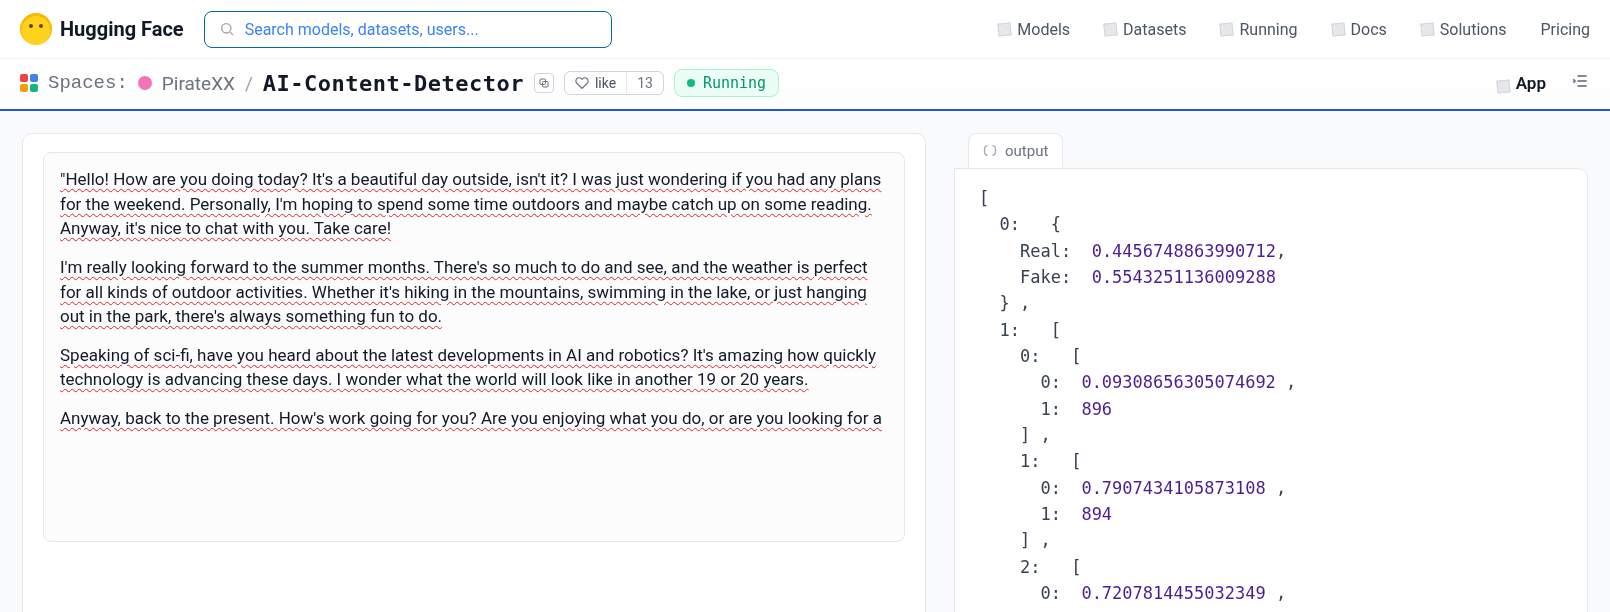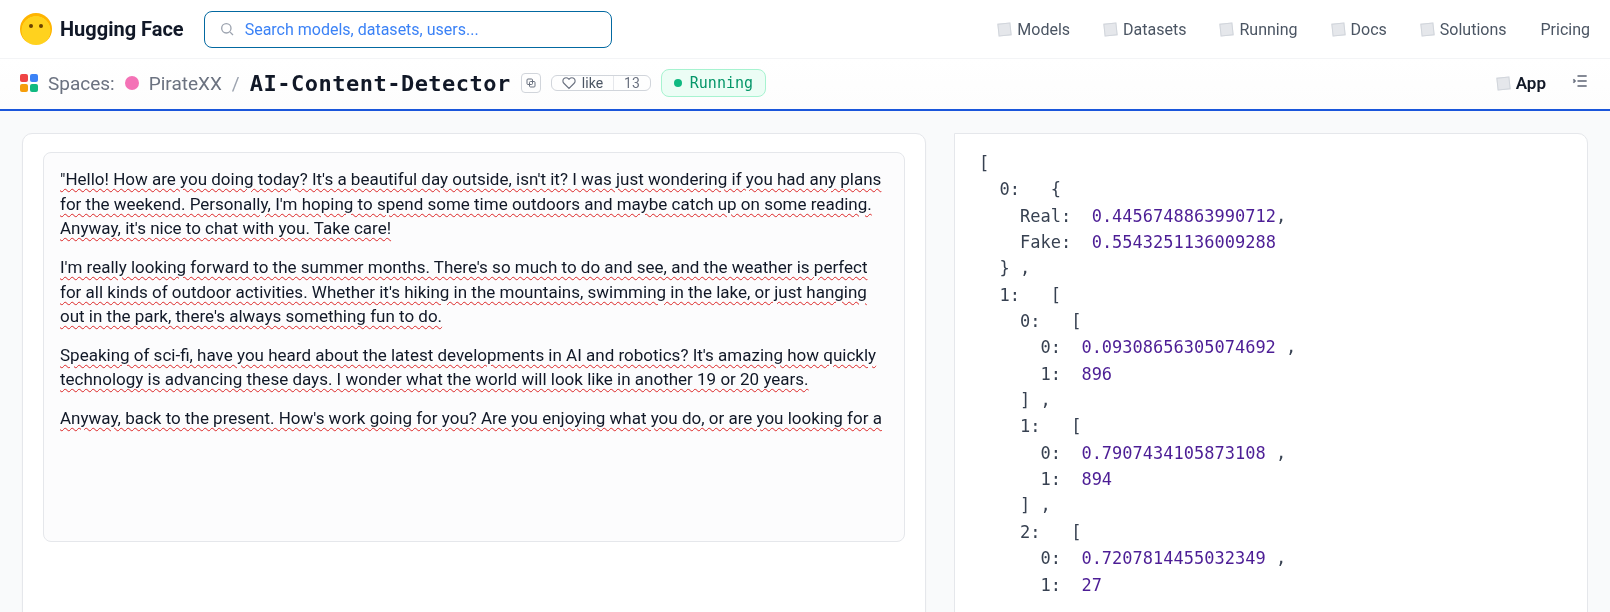--- a/index.html
+++ b/index.html
@@ -60,7 +60,7 @@
   .spaces-logo span:nth-child(3){background:#f59e0b;border-radius:2px;}
   .spaces-logo span:nth-child(4){background:#10b981;border-radius:2px;}
 
-  .spaces-label { color:#6b7280; font-size:19px; }
+  .spaces-label { color:#6b7280; font-size:19px;font-family:Liberation Mono, monospace; }
   .owner-dot { width:14px; height:14px; border-radius:50%; background:#f472b6; display:inline-block; }
   .owner { color:#6b7280; font-size:19px;text-align:right; }
   .slash { color:#9ca3af; font-size:19px; }

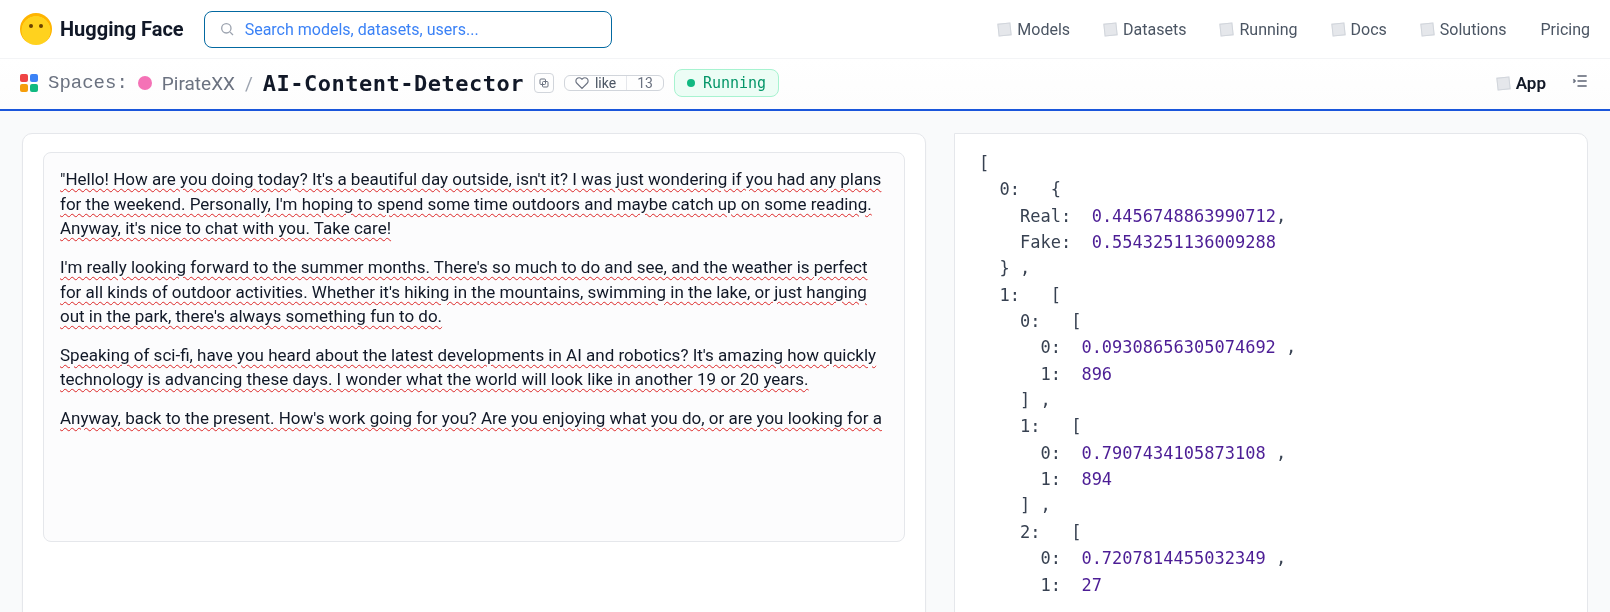--- a/index.html
+++ b/index.html
@@ -73,7 +73,7 @@
   .icon-outline svg { width:12px; height:12px; stroke:#6b7280; }
 
   .pillgroup {
-    display:flex; align-items:stretch; border:1px solid #d1d5db; border-radius:6px; overflow:hidden; height:16px;
+    display:flex; align-items:stretch; border:1px solid #d1d5db; border-radius:6px; overflow:hidden; height:24px;
   }
   .pillgroup > * { display:flex; align-items:center; padding:0 10px; font-size:14px; }
   .pillgroup .like { gap:6px; color:#4b5563; cursor:pointer; }

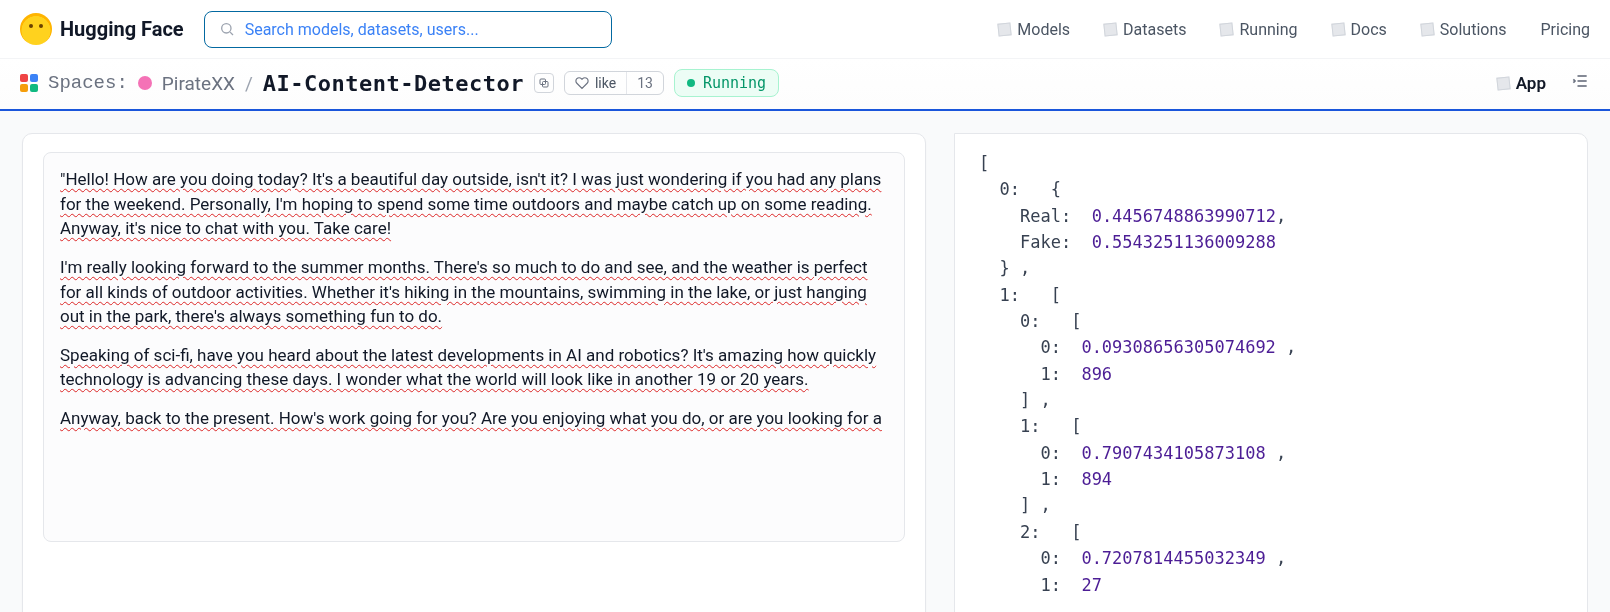--- a/index.html
+++ b/index.html
@@ -86,7 +86,7 @@
   .running-pill .dot { width:8px;height:8px;border-radius:50%;background:#10b981; }
 
   .subhdr-right { margin-left:auto; display:flex; align-items:center; gap:24px; }
-  .app-btn { display:flex; align-items:center; gap:6px; font-weight:600; font-size:17px; cursor:pointer; }
+  .app-btn { display:flex; align-items:flex-end; gap:6px; font-weight:600; font-size:17px; cursor:pointer; }
   .menu-icon svg { width:20px; height:20px; stroke:#6b7280; }
 
   

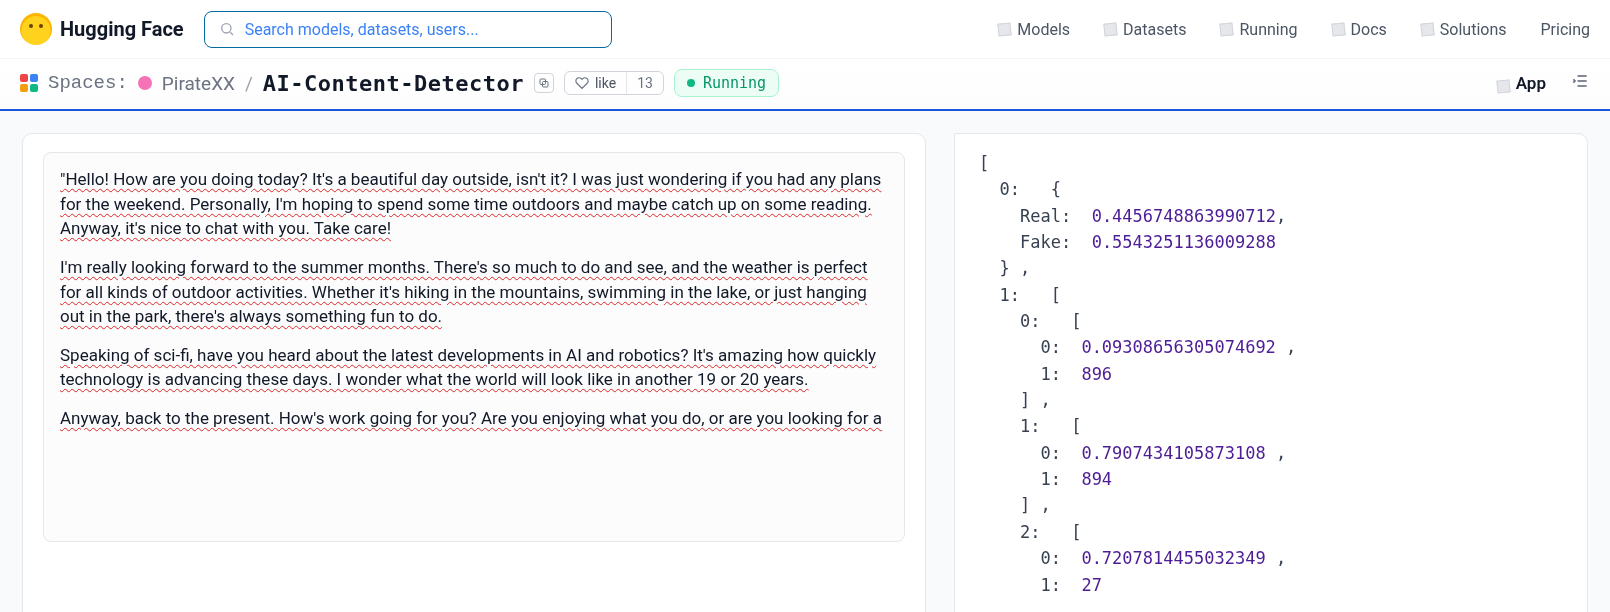--- a/index.html
+++ b/index.html
@@ -238,6 +238,15 @@
   </div>
 
   <div class="right">
+    <div class="tab-row">
+      <div class="tab">
+        <svg viewBox="0 0 24 24" fill="none" stroke="currentColor" stroke-width="2">
+            <path d="M8 3H7a4 4 0 0 0-4 4v2a3 3 0 0 1-1 2 3 3 0 0 1 1 2v2a4 4 0 0 0 4 4h1"></path>
+            <path d="M16 3h1a4 4 0 0 1 4 4v2a3 3 0 0 0 1 2 3 3 0 0 0-1 2v2a4 4 0 0 1-4 4h-1"></path>
+          </svg>
+        <span>output</span>
+      </div>
+    </div>
     <div class="json-body"><span class="p">[</span>
   <span class="k">0:</span>   <span class="p">{</span>
     <span class="k">Real</span><span class="p">:</span>  <span class="num">0.4456748863990712</span><span class="p">,</span>

